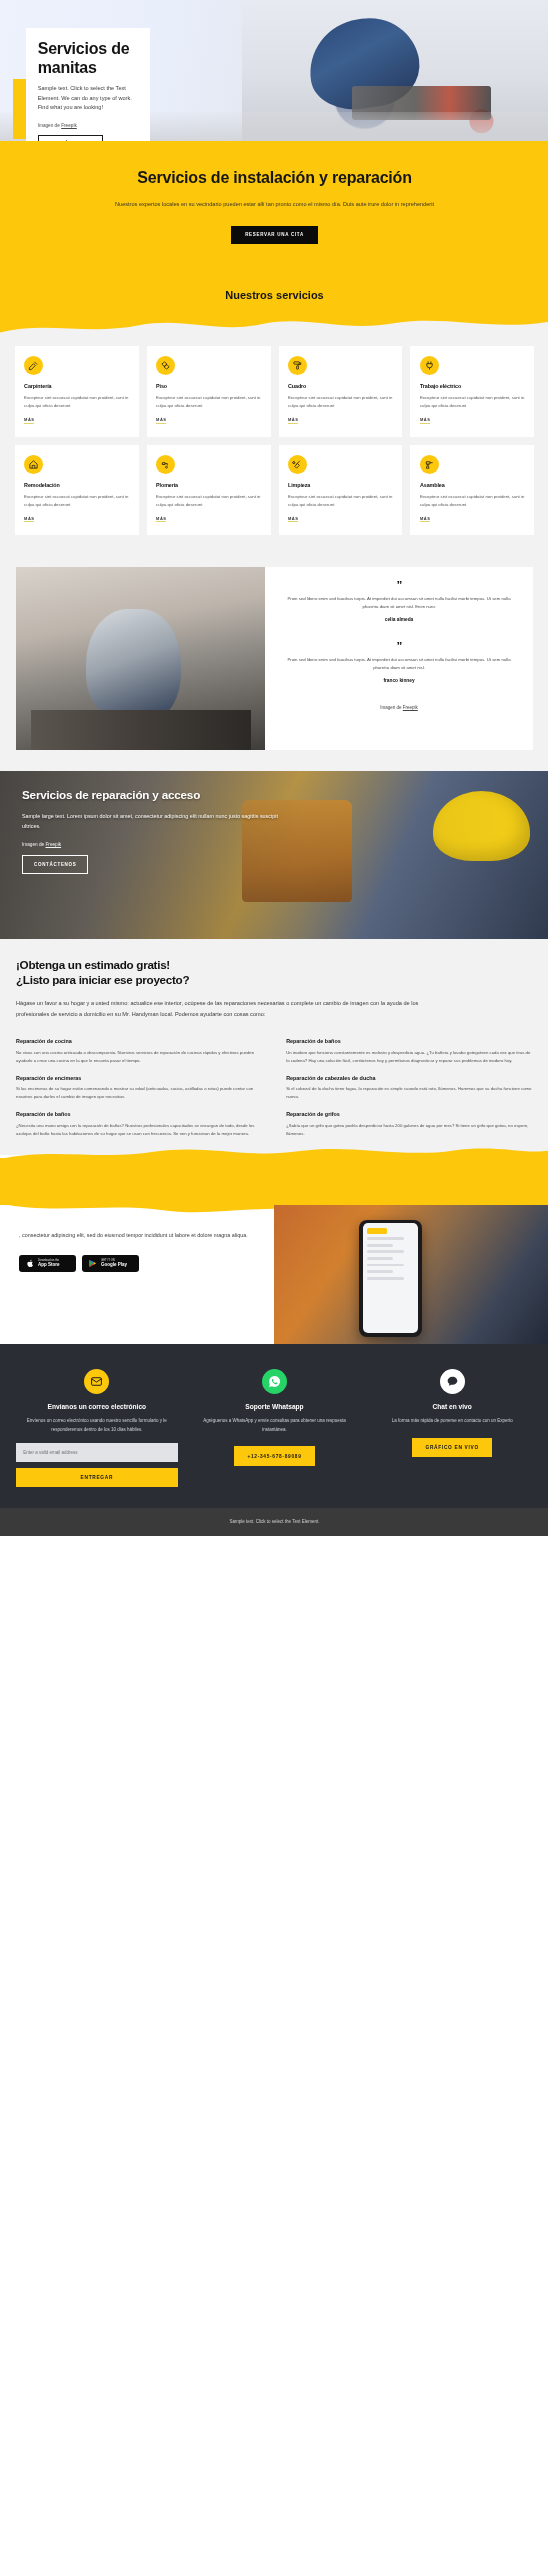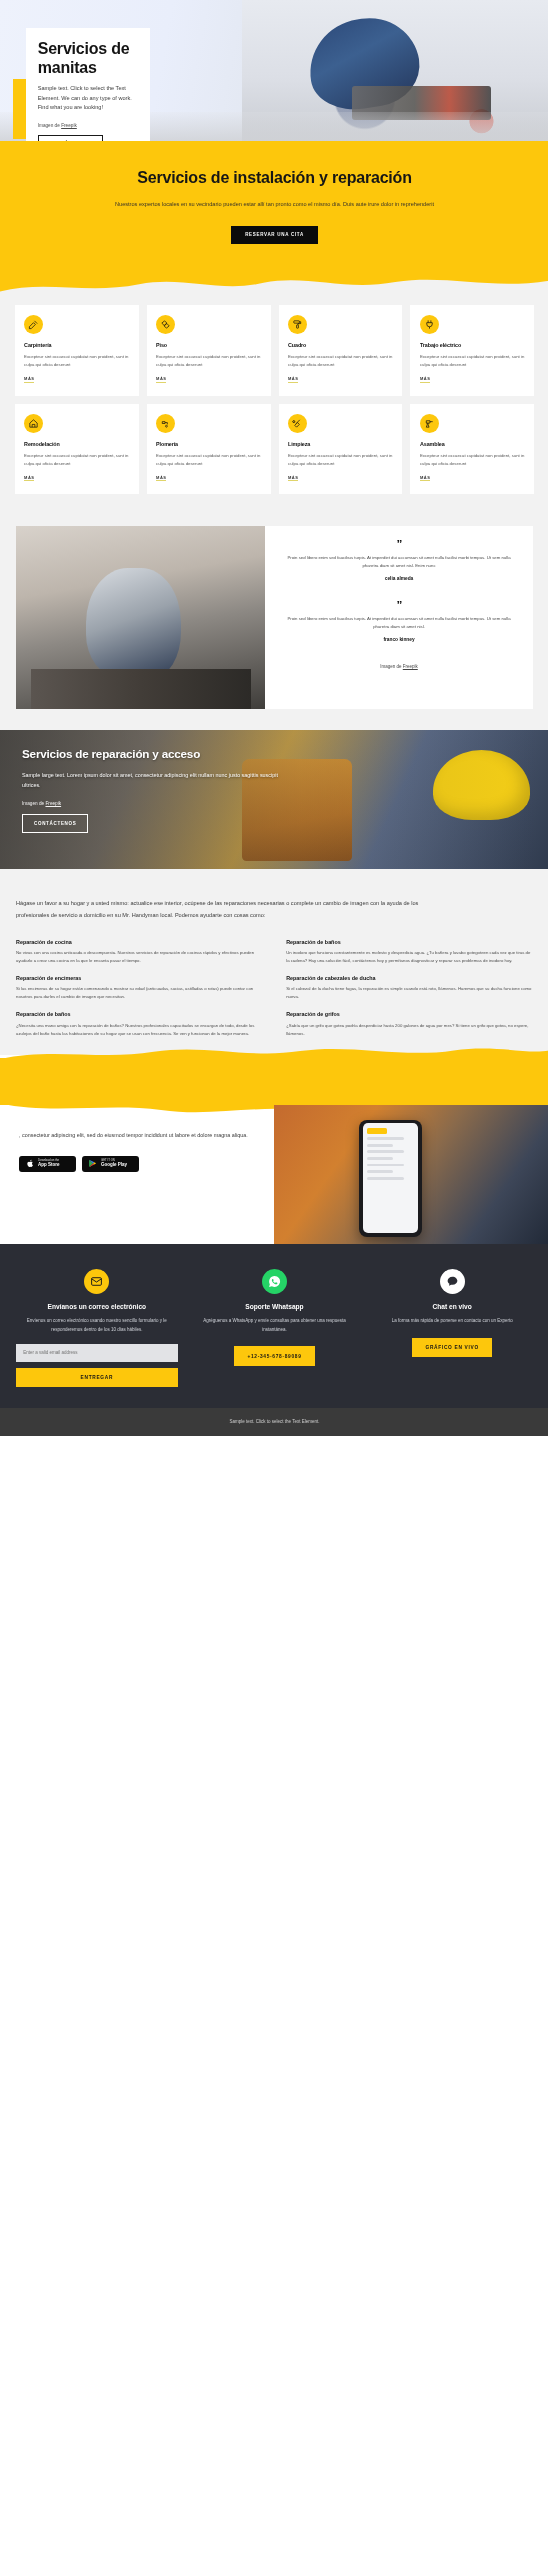--- a/index.html
+++ b/index.html
@@ -170,6 +170,9 @@
   </div>
 
   <div class="services">
+    <div class="svc-top">
+      <h2>Nuestros servicios</h2>
+    </div>
     <div class="brush">
       <svg viewBox="0 0 750 26" preserveAspectRatio="none">
           <path d="M0 20 C60 4,120 24,190 10 C250 -2,300 22,360 8 C420 -4,470 20,540 7 C610 -4,670 18,750 5 L750 0 L0 0 Z" fill="#fdc70c"></path>

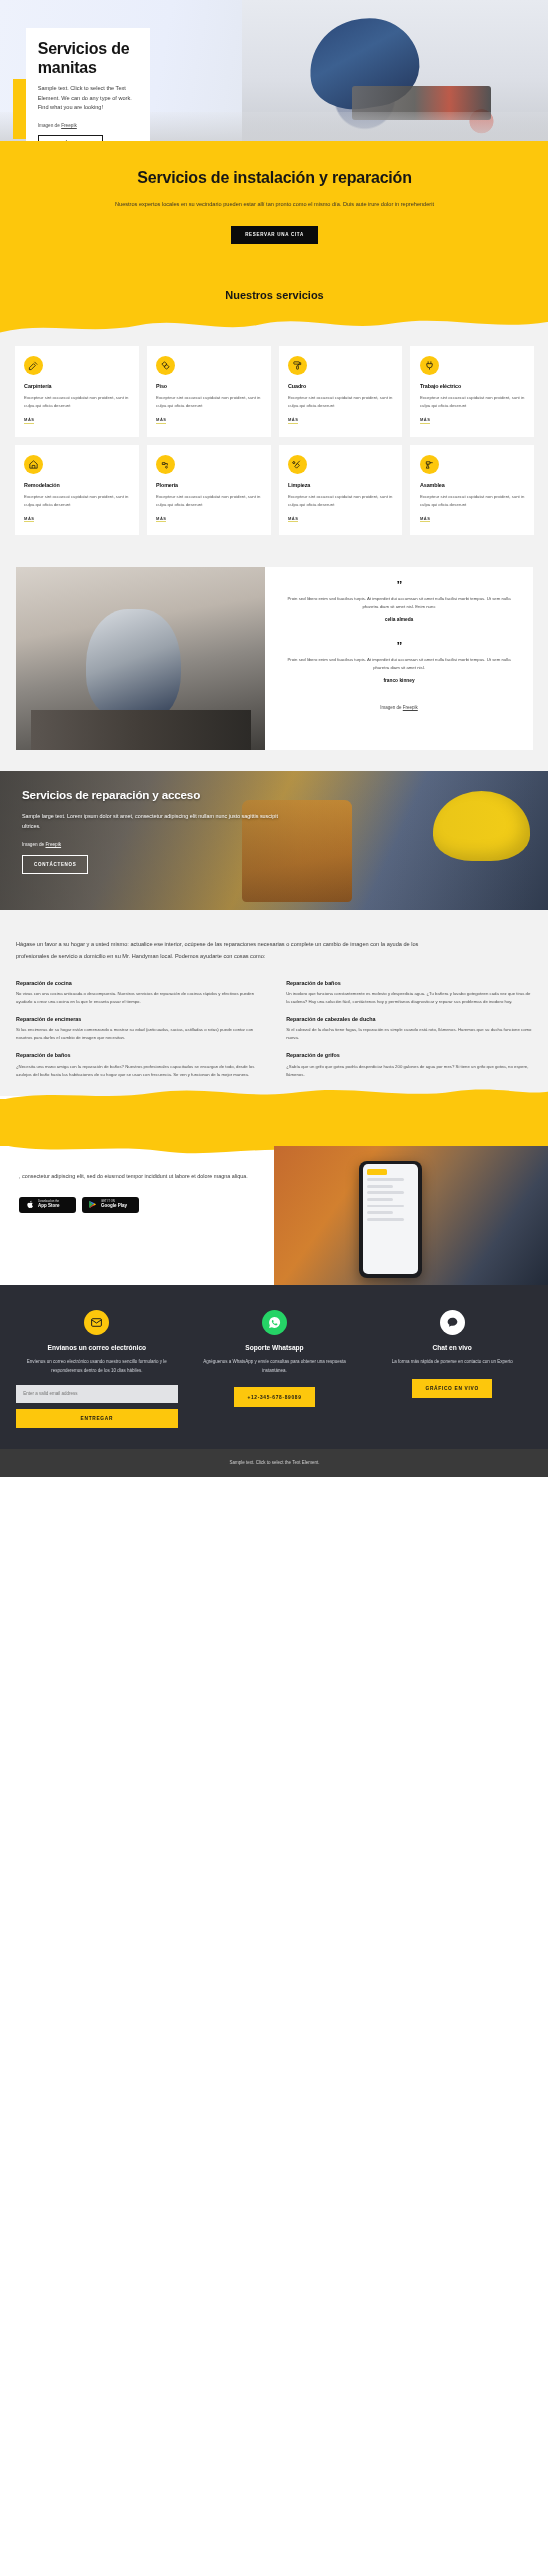--- a/index.html
+++ b/index.html
@@ -84,7 +84,7 @@
   .testi-cap{font-size:4.5px;color:#444;text-align:center;padding:2.9px 0 0;}
 
   
-  .photo-banner{height:139px;position:relative;overflow:hidden;
+  .photo-banner{height:168px;position:relative;overflow:hidden;
     background:linear-gradient(115deg,#6f6a63 0%,#8d8478 25%,#c9a24a 48%,#5b6a86 70%,#2f3a4d 100%);}
   .pb-overlay{position:absolute;inset:0;background:linear-gradient(90deg,rgba(40,40,40,.55),rgba(40,40,40,.12) 55%,rgba(0,0,0,0));}
   .pb-hat{position:absolute;right:19px;top:20.5px;width:97px;height:70px;background:#f5cf17;

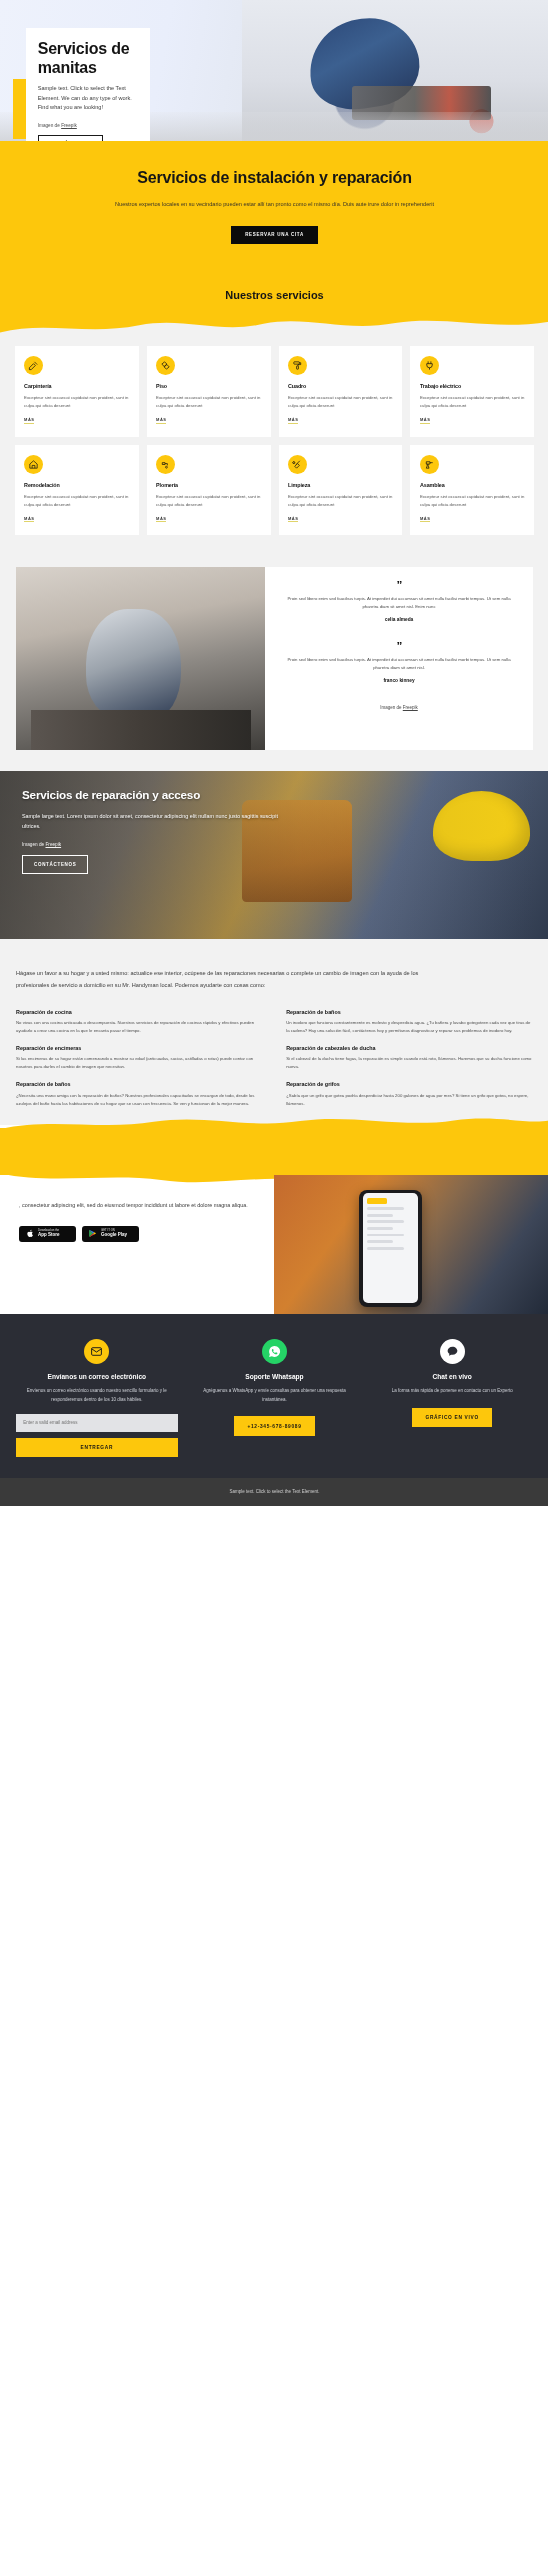--- a/index.html
+++ b/index.html
@@ -305,6 +305,10 @@
   </div>
 
   <div class="estimate">
+    <h2>
+      <span>¡Obtenga un estimado gratis!</span><br>
+      <span>¿Listo para iniciar ese proyecto?</span>
+    </h2>
     <p class="lead">Hágase un favor a su hogar y a usted mismo: actualice ese interior, ocúpese de las reparaciones necesarias o complete un cambio de imagen con la ayuda de los profesionales de servicio a domicilio en su Mr. Handyman local. Podemos ayudarte con cosas como:</p>
     <div class="cols">
       <div>

